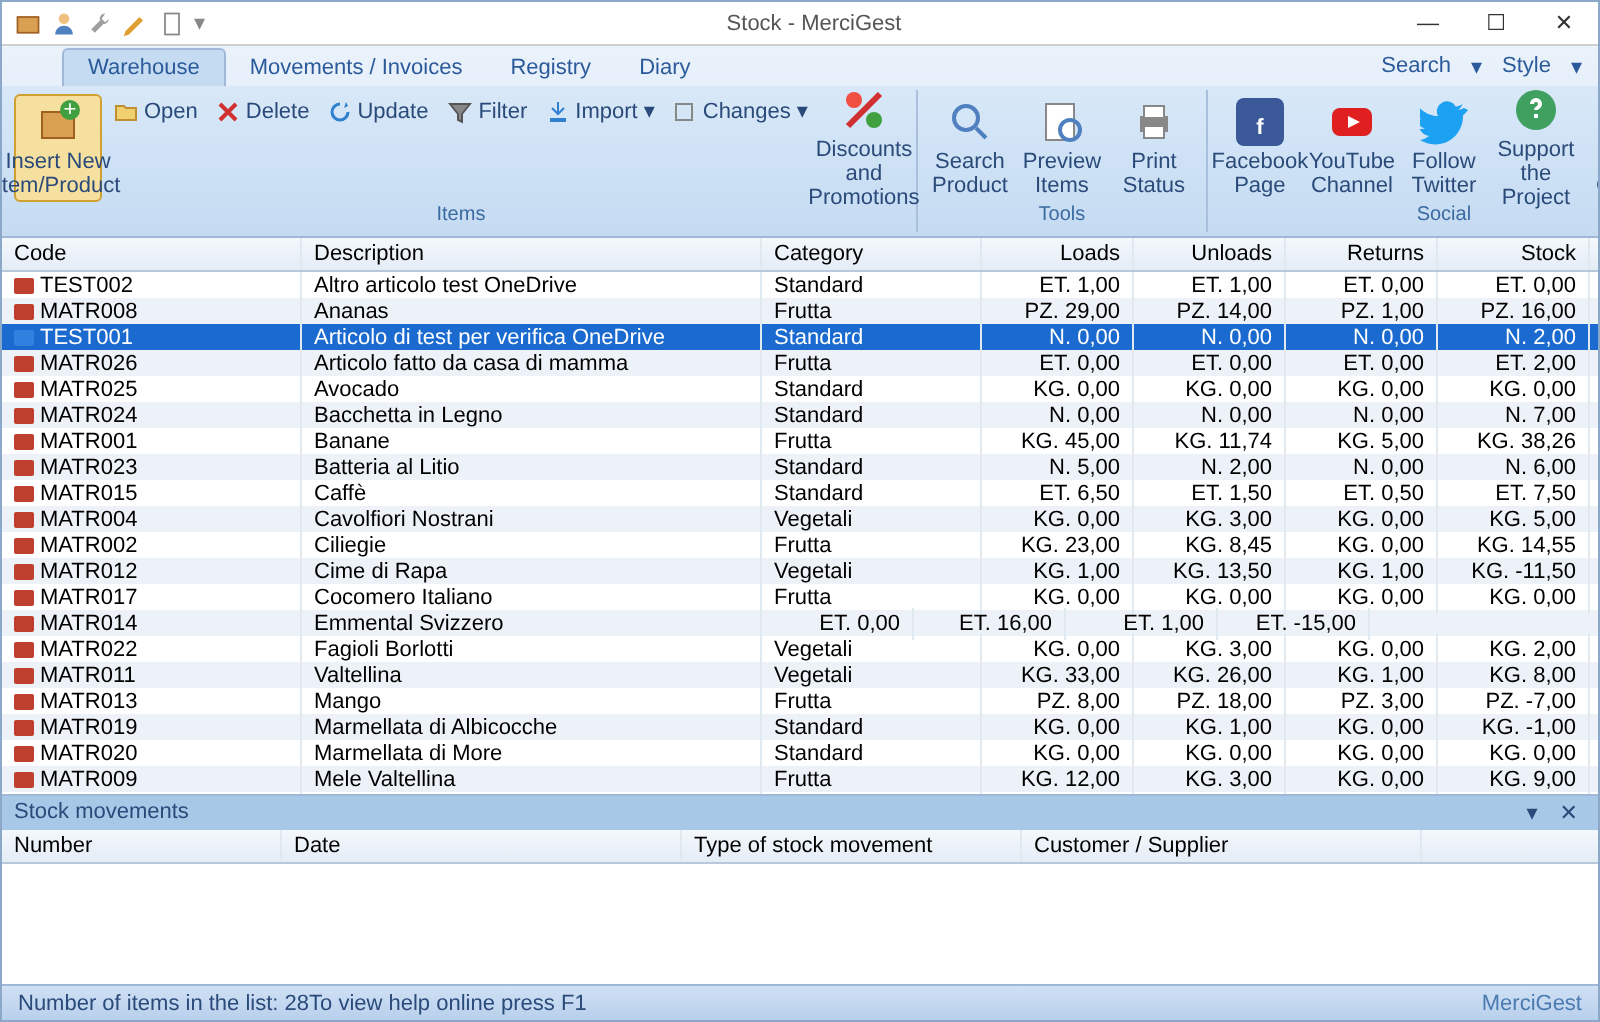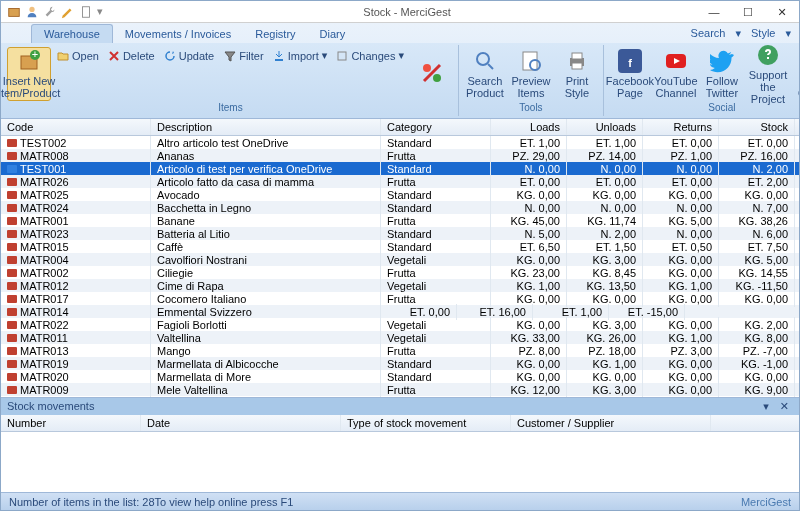--- a/index.html
+++ b/index.html
@@ -177,6 +177,8 @@
                 <circle cx="17" cy="17" r="4" fill="#40a040"></circle>
               </svg>
             </span>
+          <span style="white-space:pre-line">Discounts and
+Promotions</span>
         </div>
       </div>
       <div class="glabel">Items</div>

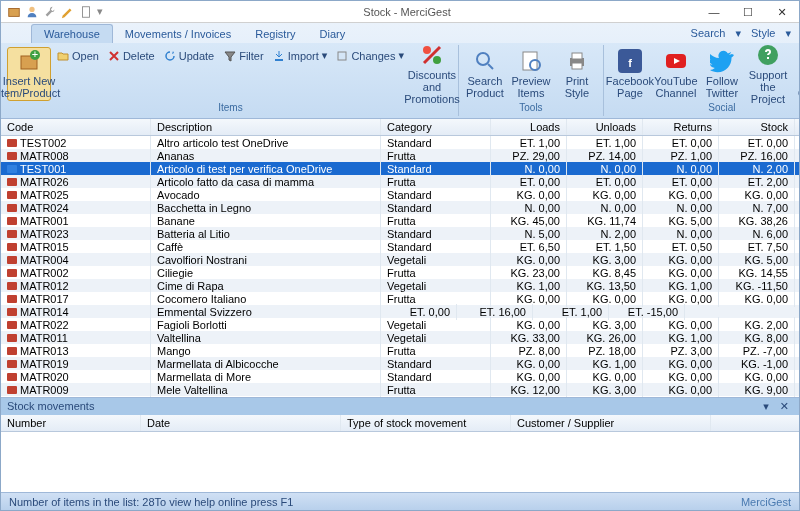--- a/index.html
+++ b/index.html
@@ -214,7 +214,7 @@
               </svg>
             </span>
             <span style="white-space:pre-line">Print
-Style</span>
+Status</span>
           </div>
       </div>
       <div class="glabel">Tools</div>

